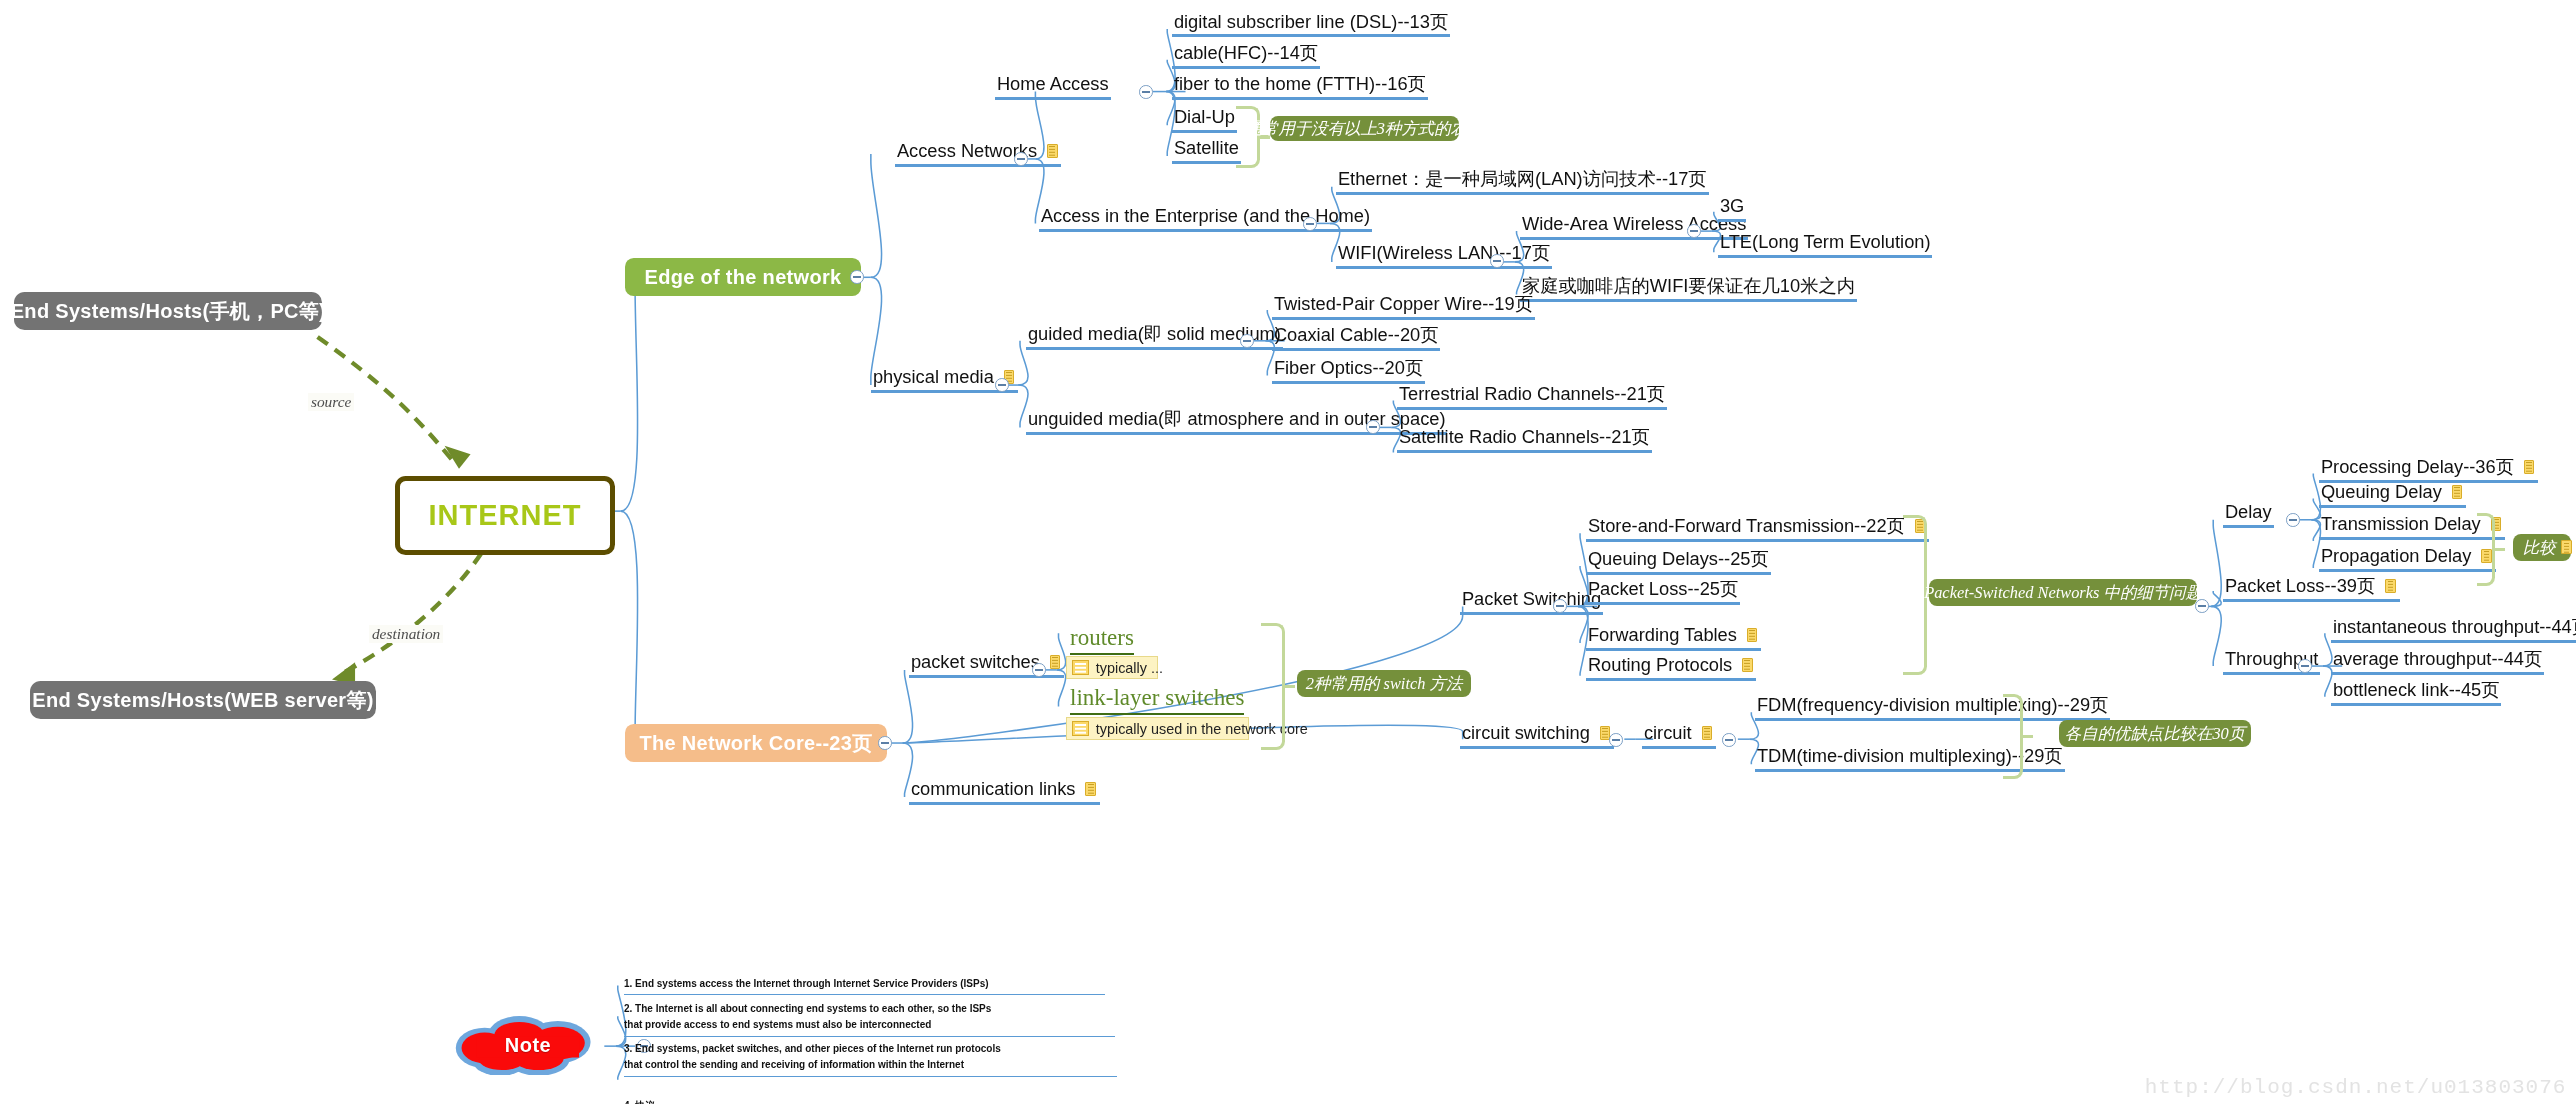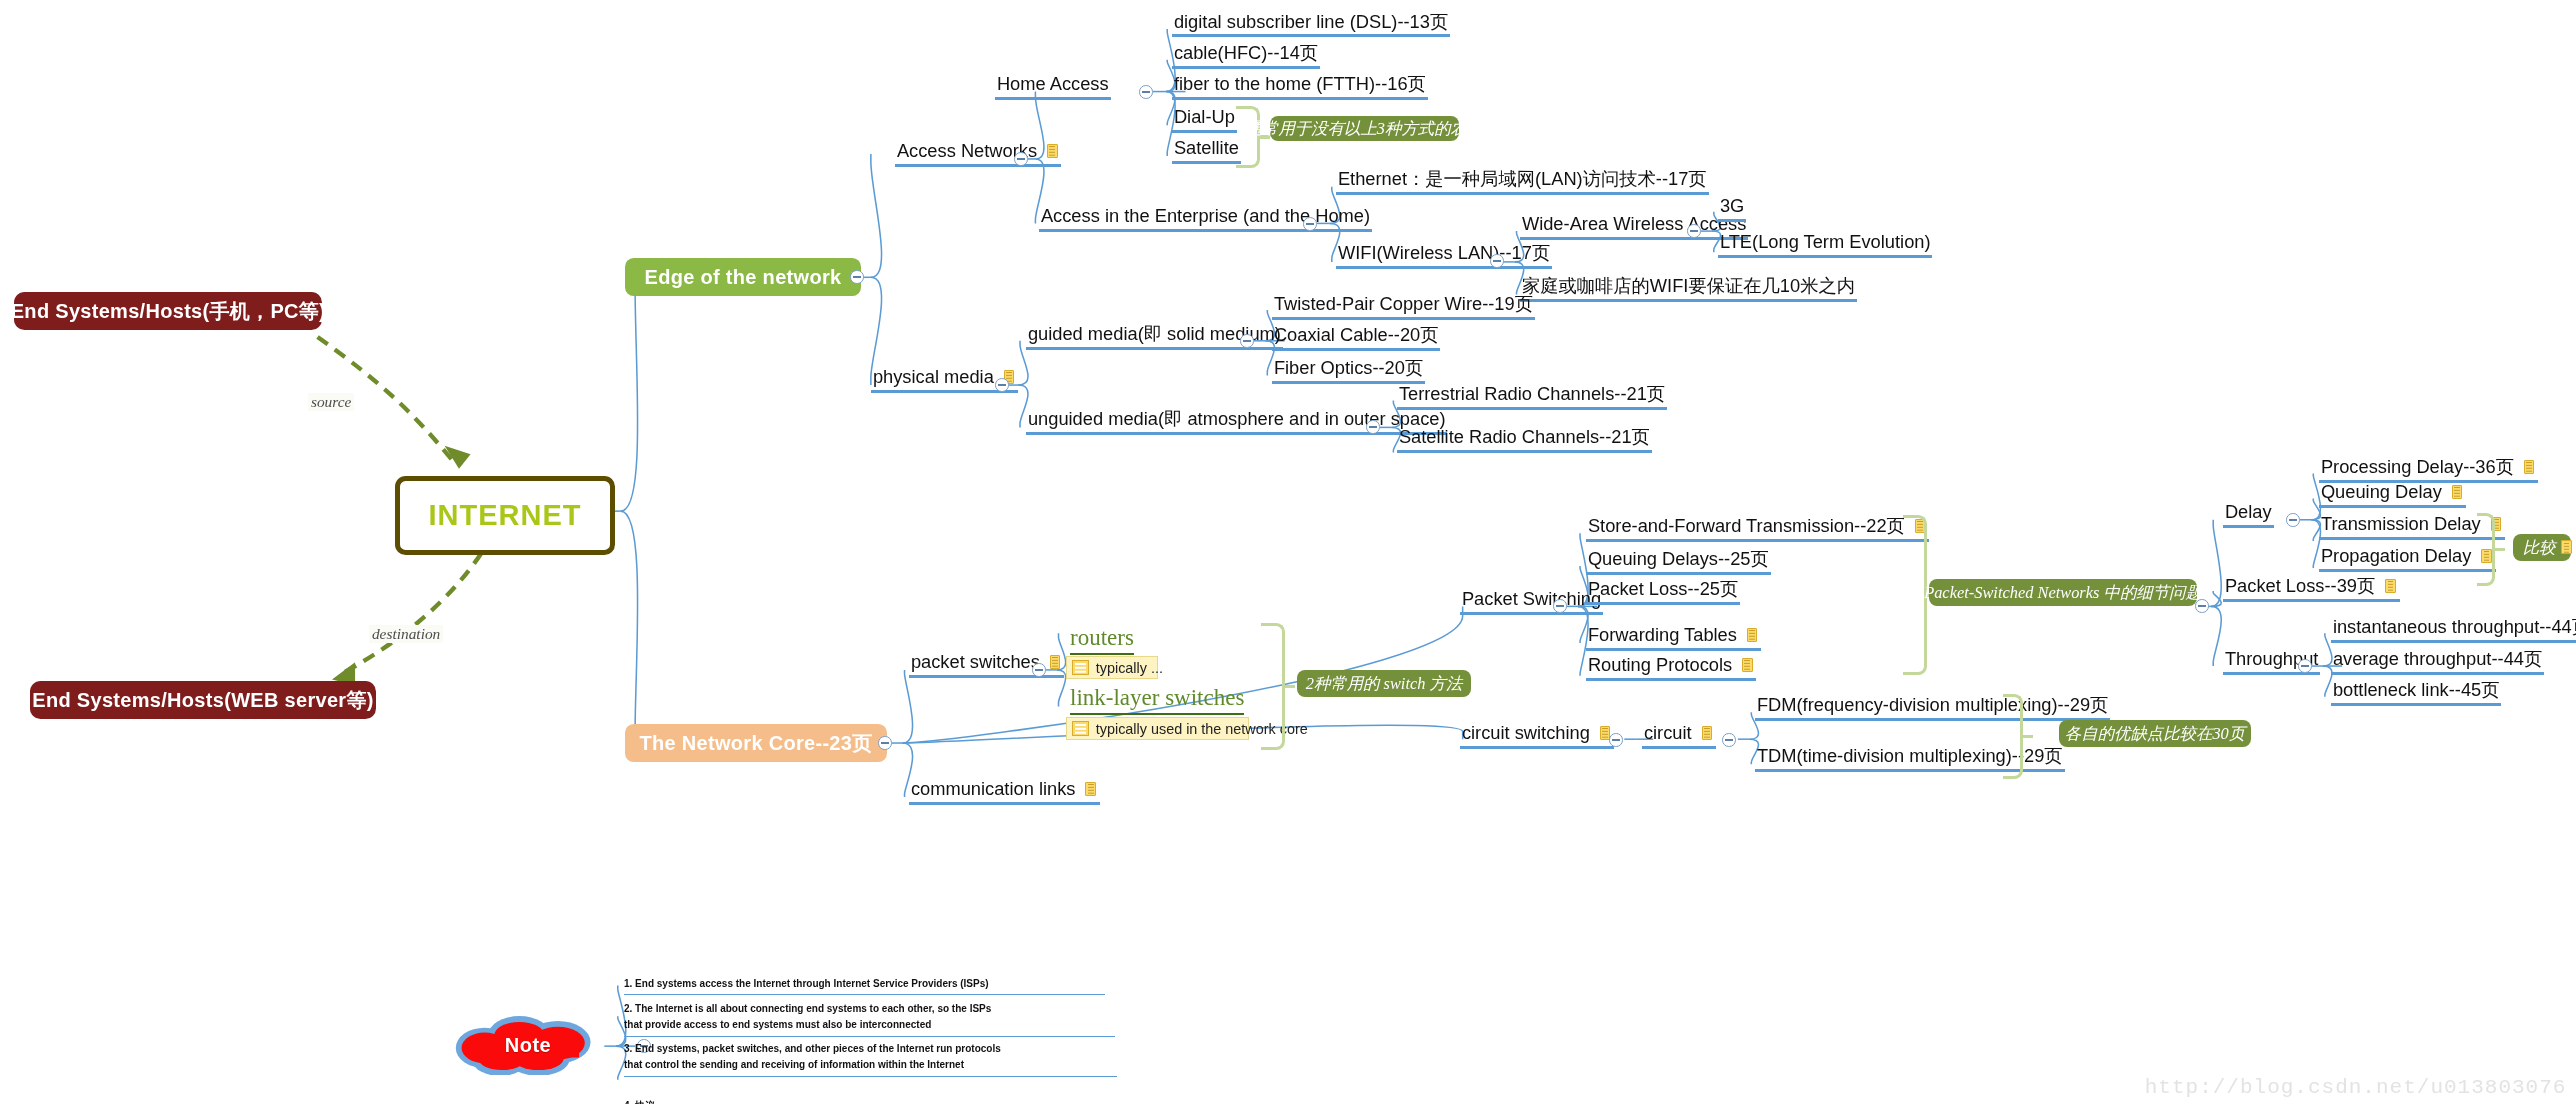--- a/index.html
+++ b/index.html
@@ -36,7 +36,7 @@
   }
   .mainnode.green{background:#8cb846;}
   .mainnode.orange{background:#f5bd8a;}
-  .mainnode.blue{background:#7f1d1d;border-radius:10.6px;}
+  .mainnode.blue{background:#737373;border-radius:10.6px;}
 
   
   #root{

